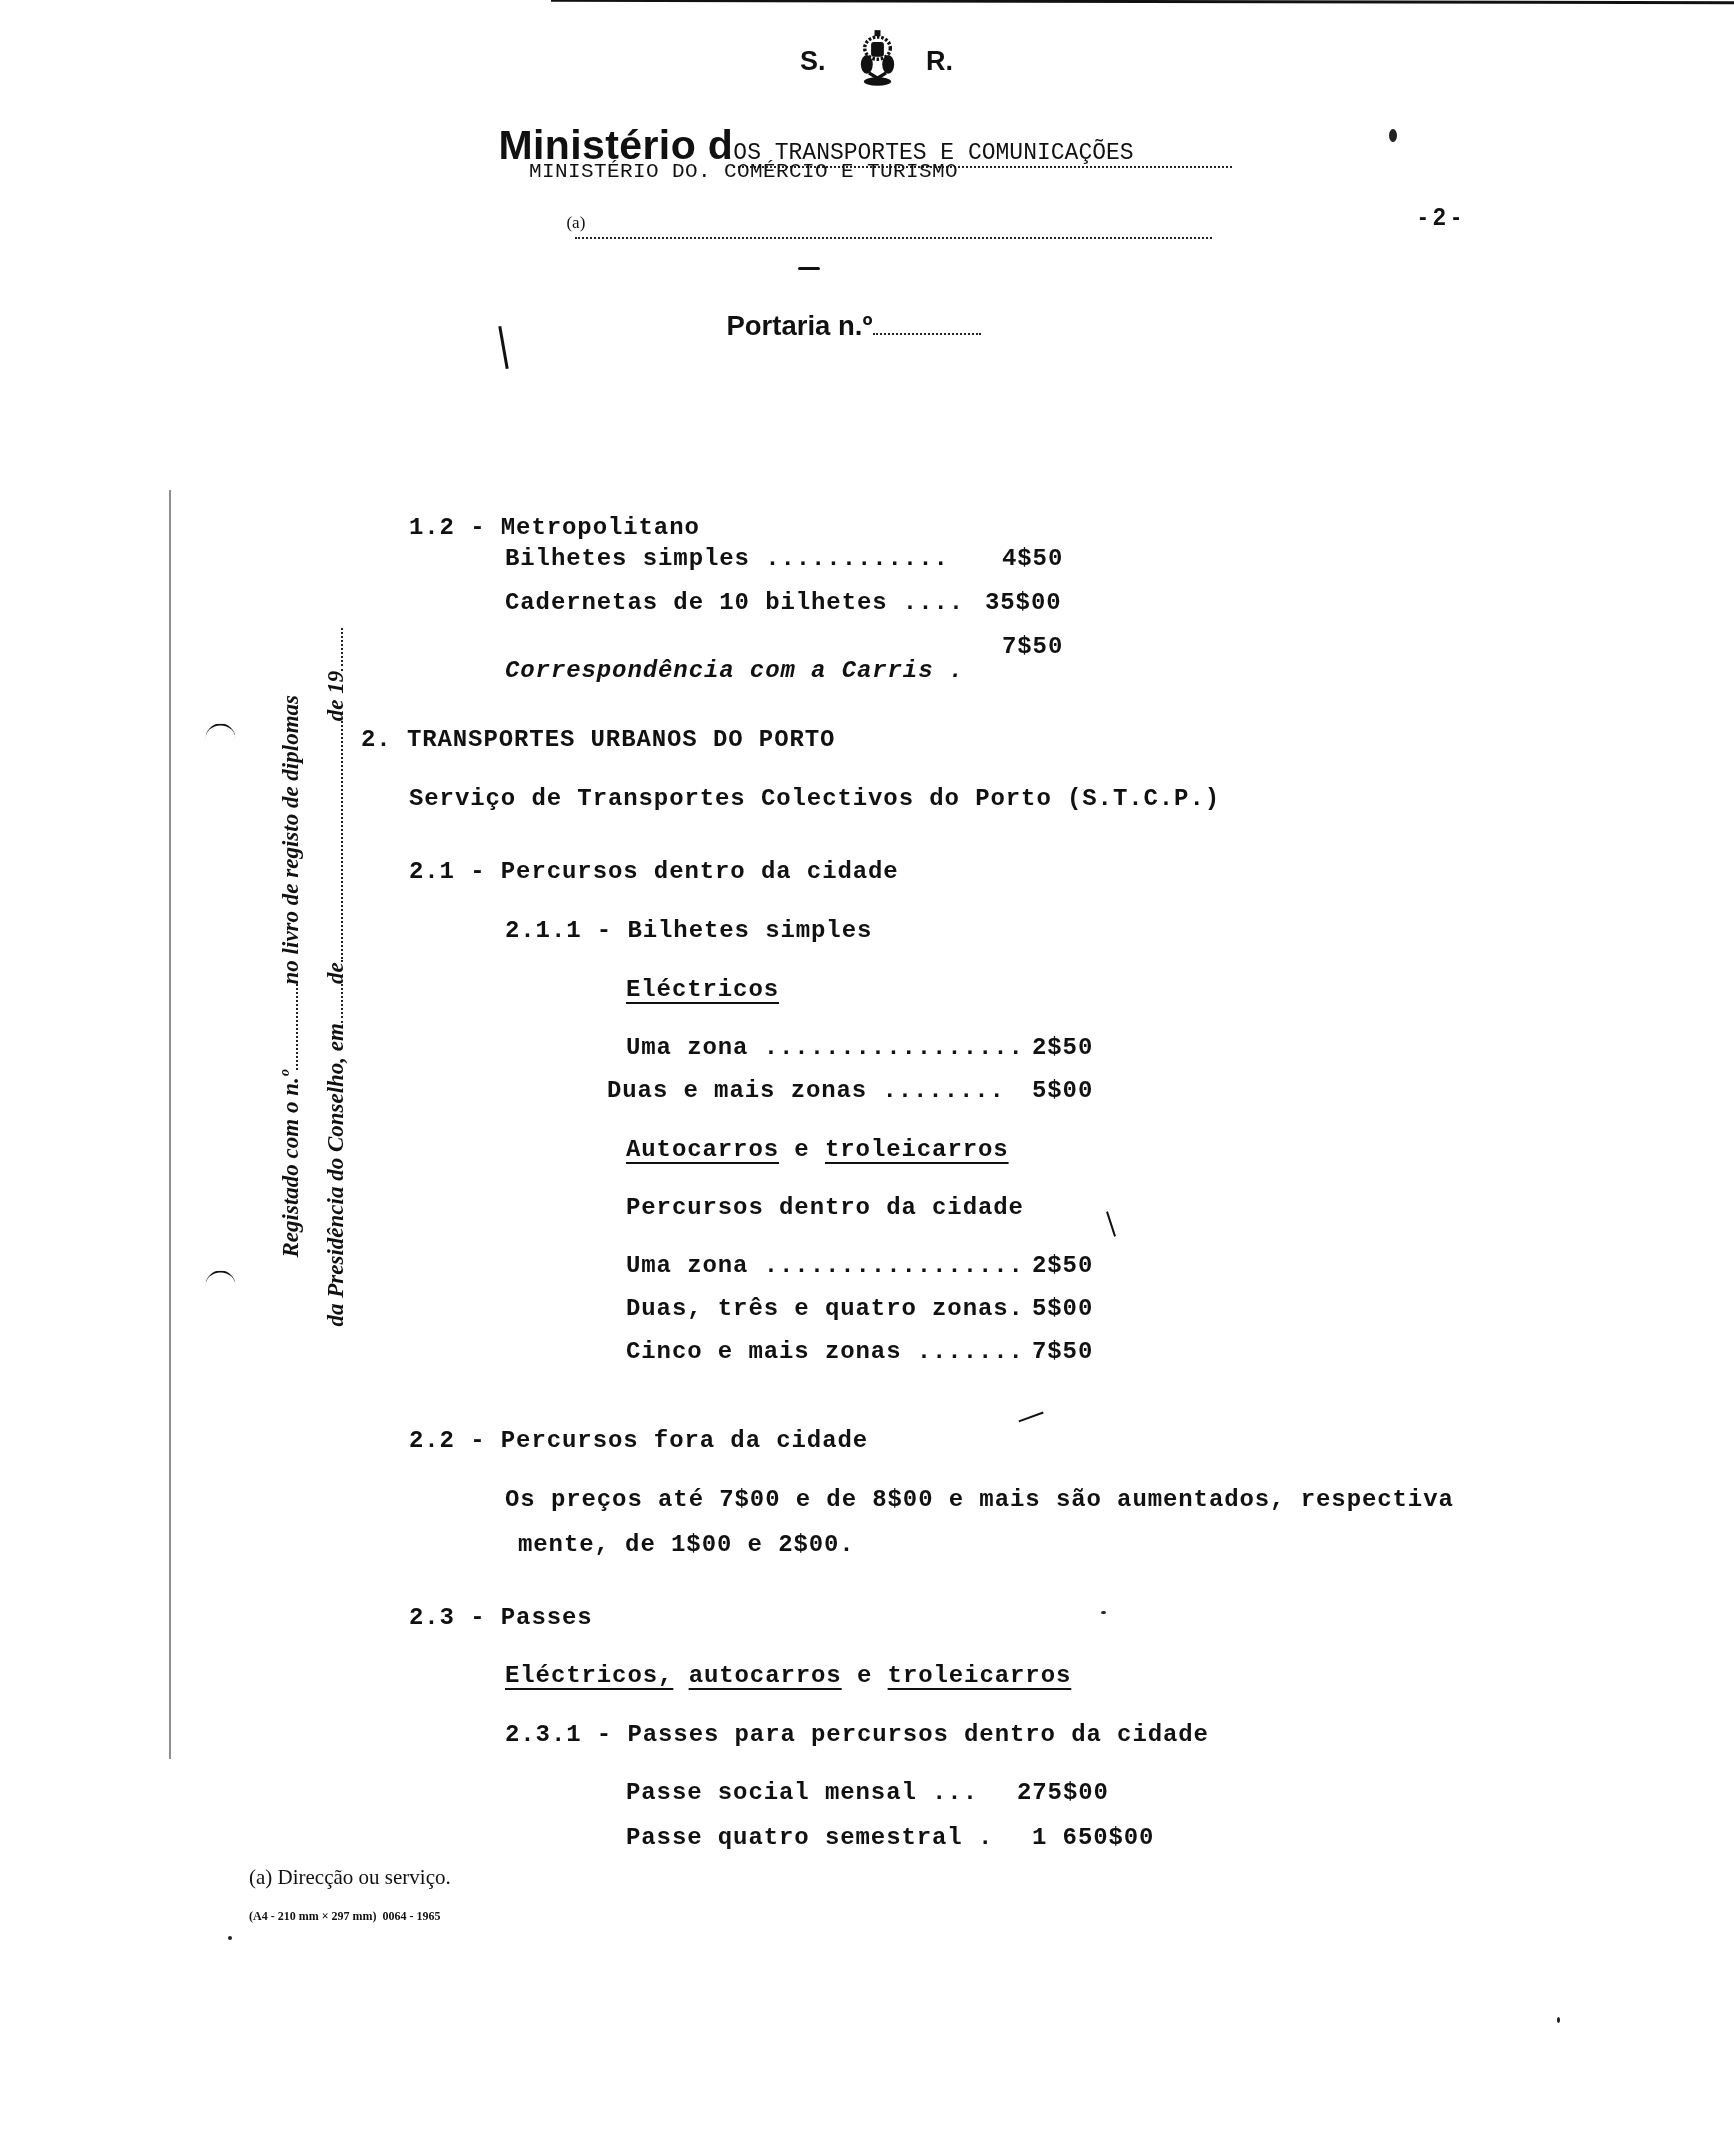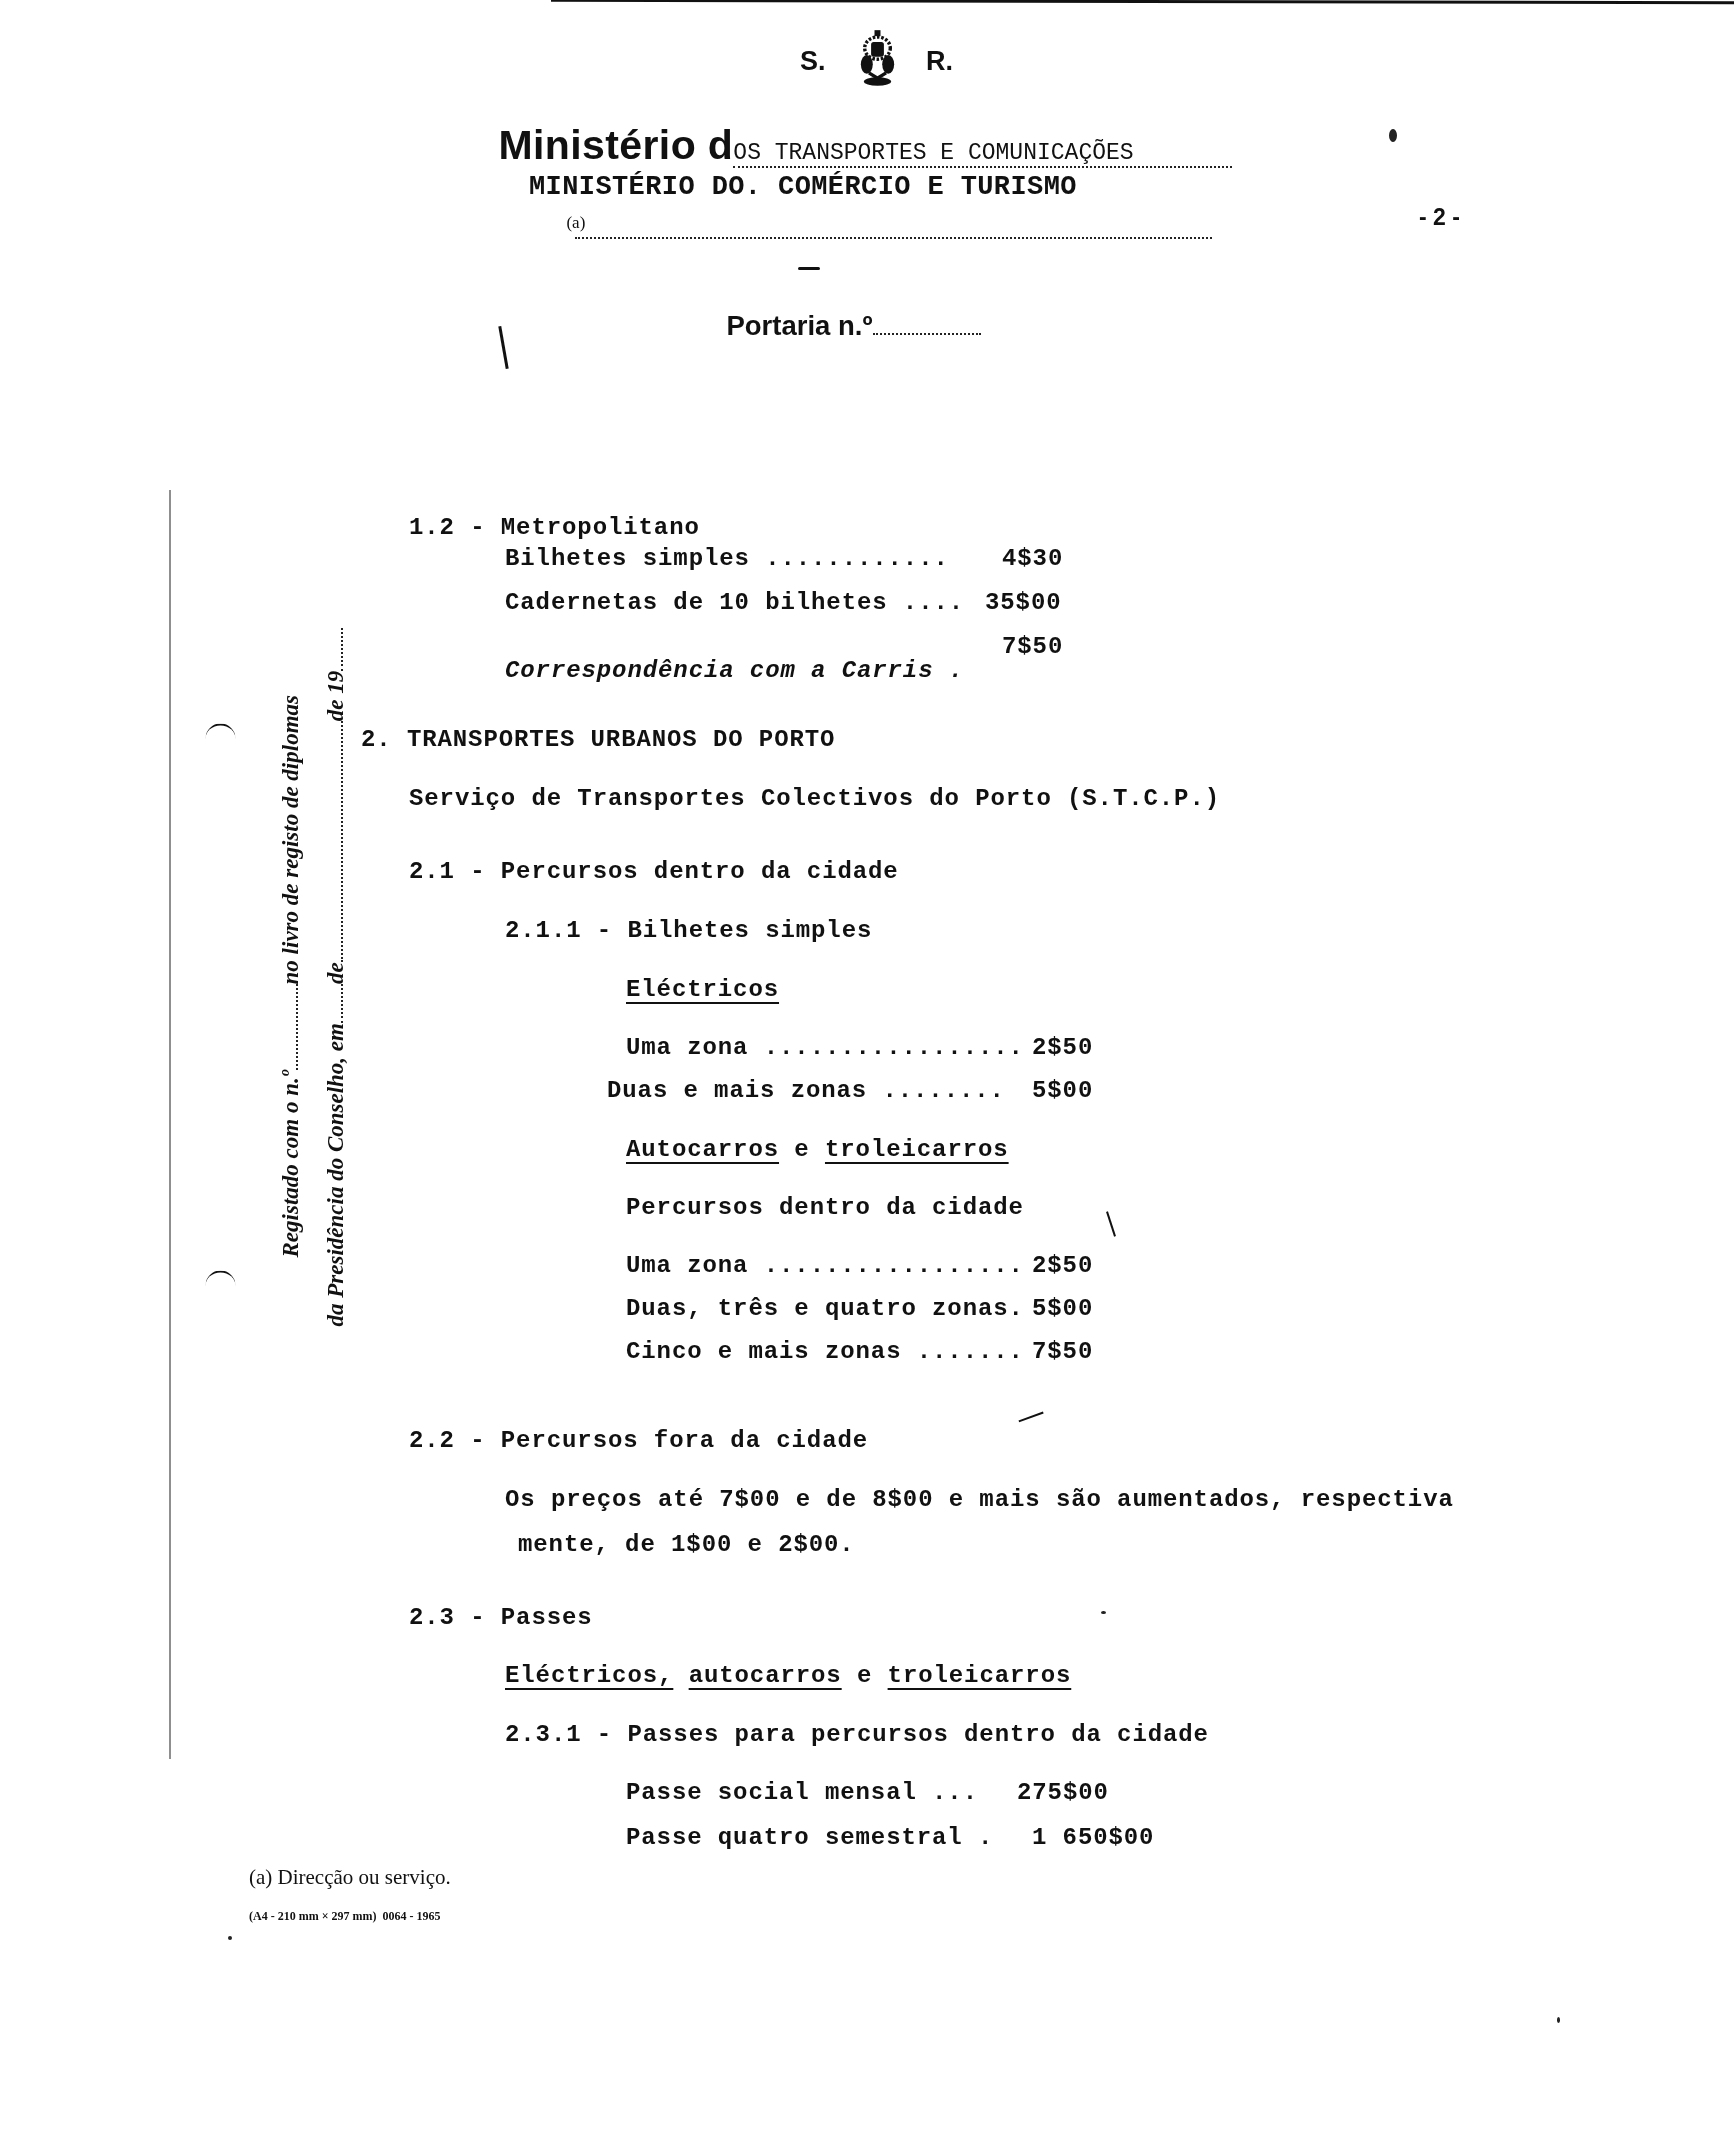--- a/index.html
+++ b/index.html
@@ -40,7 +40,7 @@
 <div class="abs" style="left:495px;top:115px;">
   <span class="sans" style="font-size:41px;font-weight:bold;letter-spacing:0.4px;">Ministério d</span><span class="mono dotfill" style="font-size:23px;font-weight:normal;width:499px;">OS TRANSPORTES E COMUNICAÇÕES</span>
 </div>
-<div class="abs mono" style="left:529px;top:172px;font-size:27px;font-weight:bold;letter-spacing:0.4px;">MINISTÉRIO DO. COMÉRCIO E TURISMO</div>
+<div class="abs mono" style="left:529px;top:160px;font-size:21px;font-weight:normal;letter-spacing:0.4px;">MINISTÉRIO DO. COMÉRCIO E TURISMO</div>
 
 <div class="abs" style="left:563px;top:206px;">
   <span class="serif" style="font-size:17px;">(a)</span>

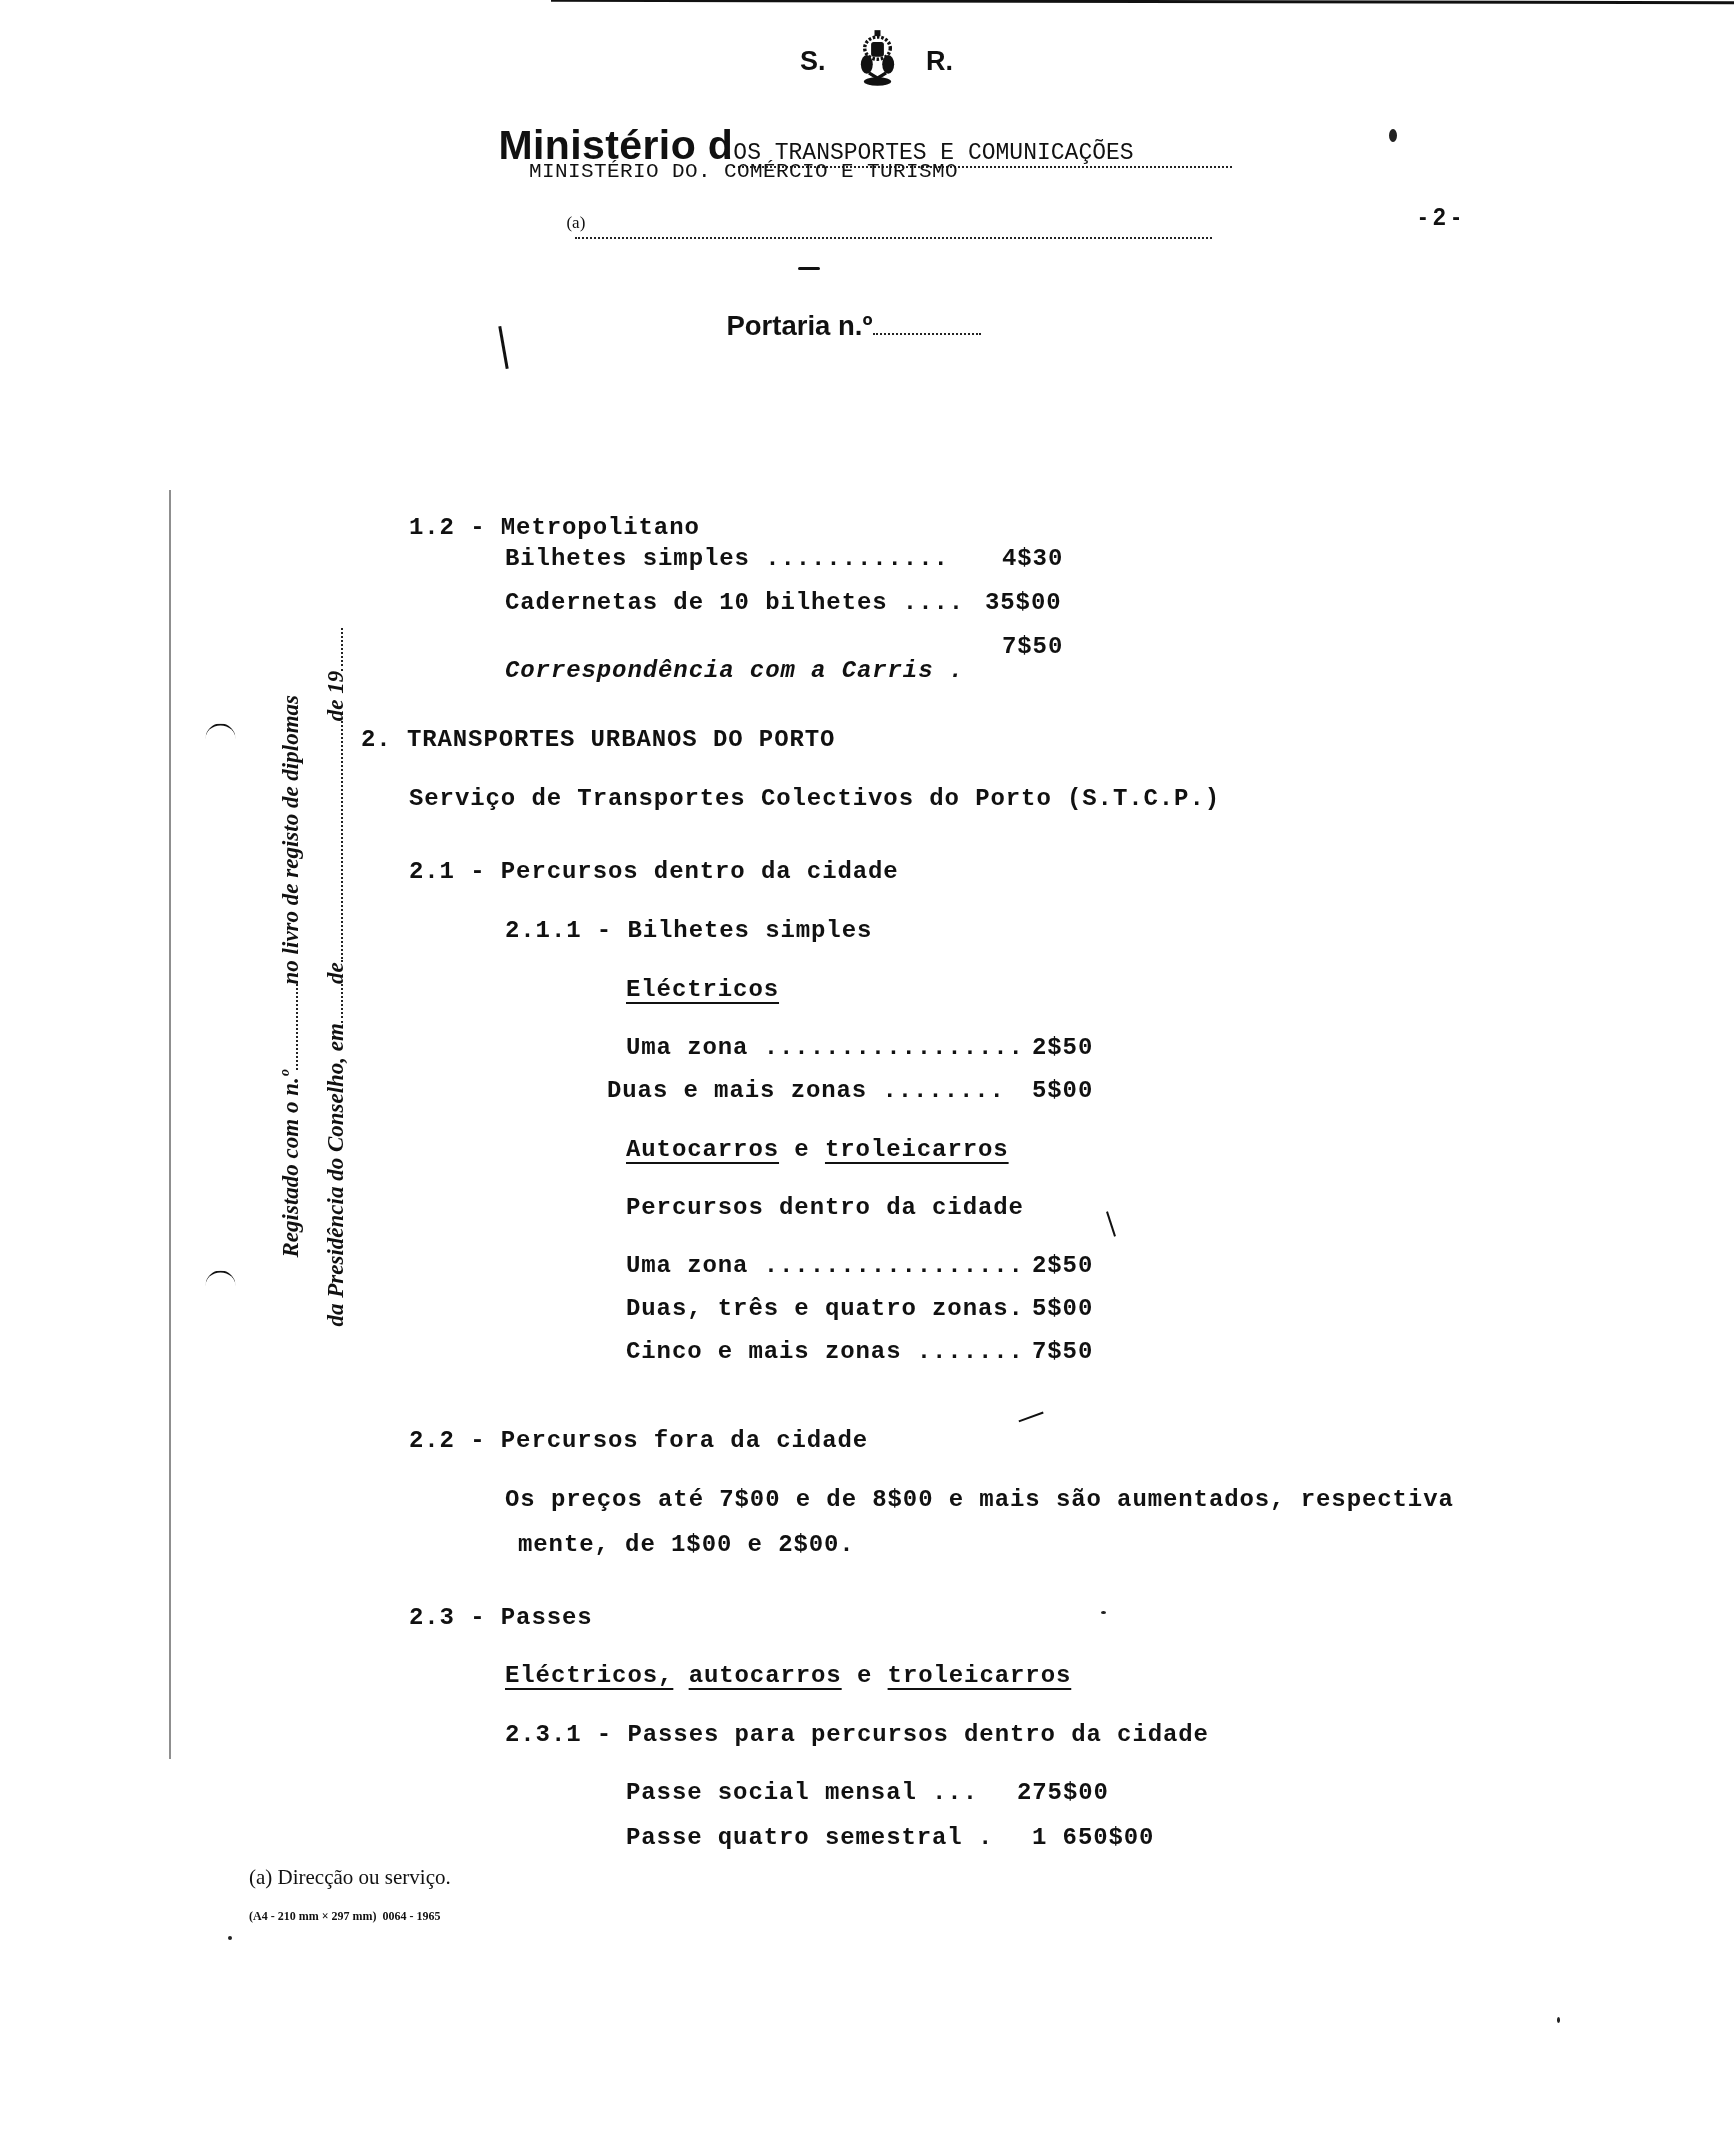--- a/index.html
+++ b/index.html
@@ -67,7 +67,7 @@
 
 <div class="row mono" style="left:409px;top:490px;margin-top:24px;">1.2 - Metropolitano</div>
 <div class="row mono" style="left:505px;top:545px;">Bilhetes simples ............</div>
-<div class="row mono" style="left:1002px;top:545px;">4$30</div>
+<div class="row mono" style="left:1002px;top:545px;">4$50</div>
 <div class="row mono" style="left:505px;top:589px;">Cadernetas de 10 bilhetes ....</div>
 <div class="row mono" style="left:985px;top:589px;">35$00</div>
 <div class="row mono" style="left:505px;top:657px;font-style:italic;">Correspondência com a Carris .</div>

